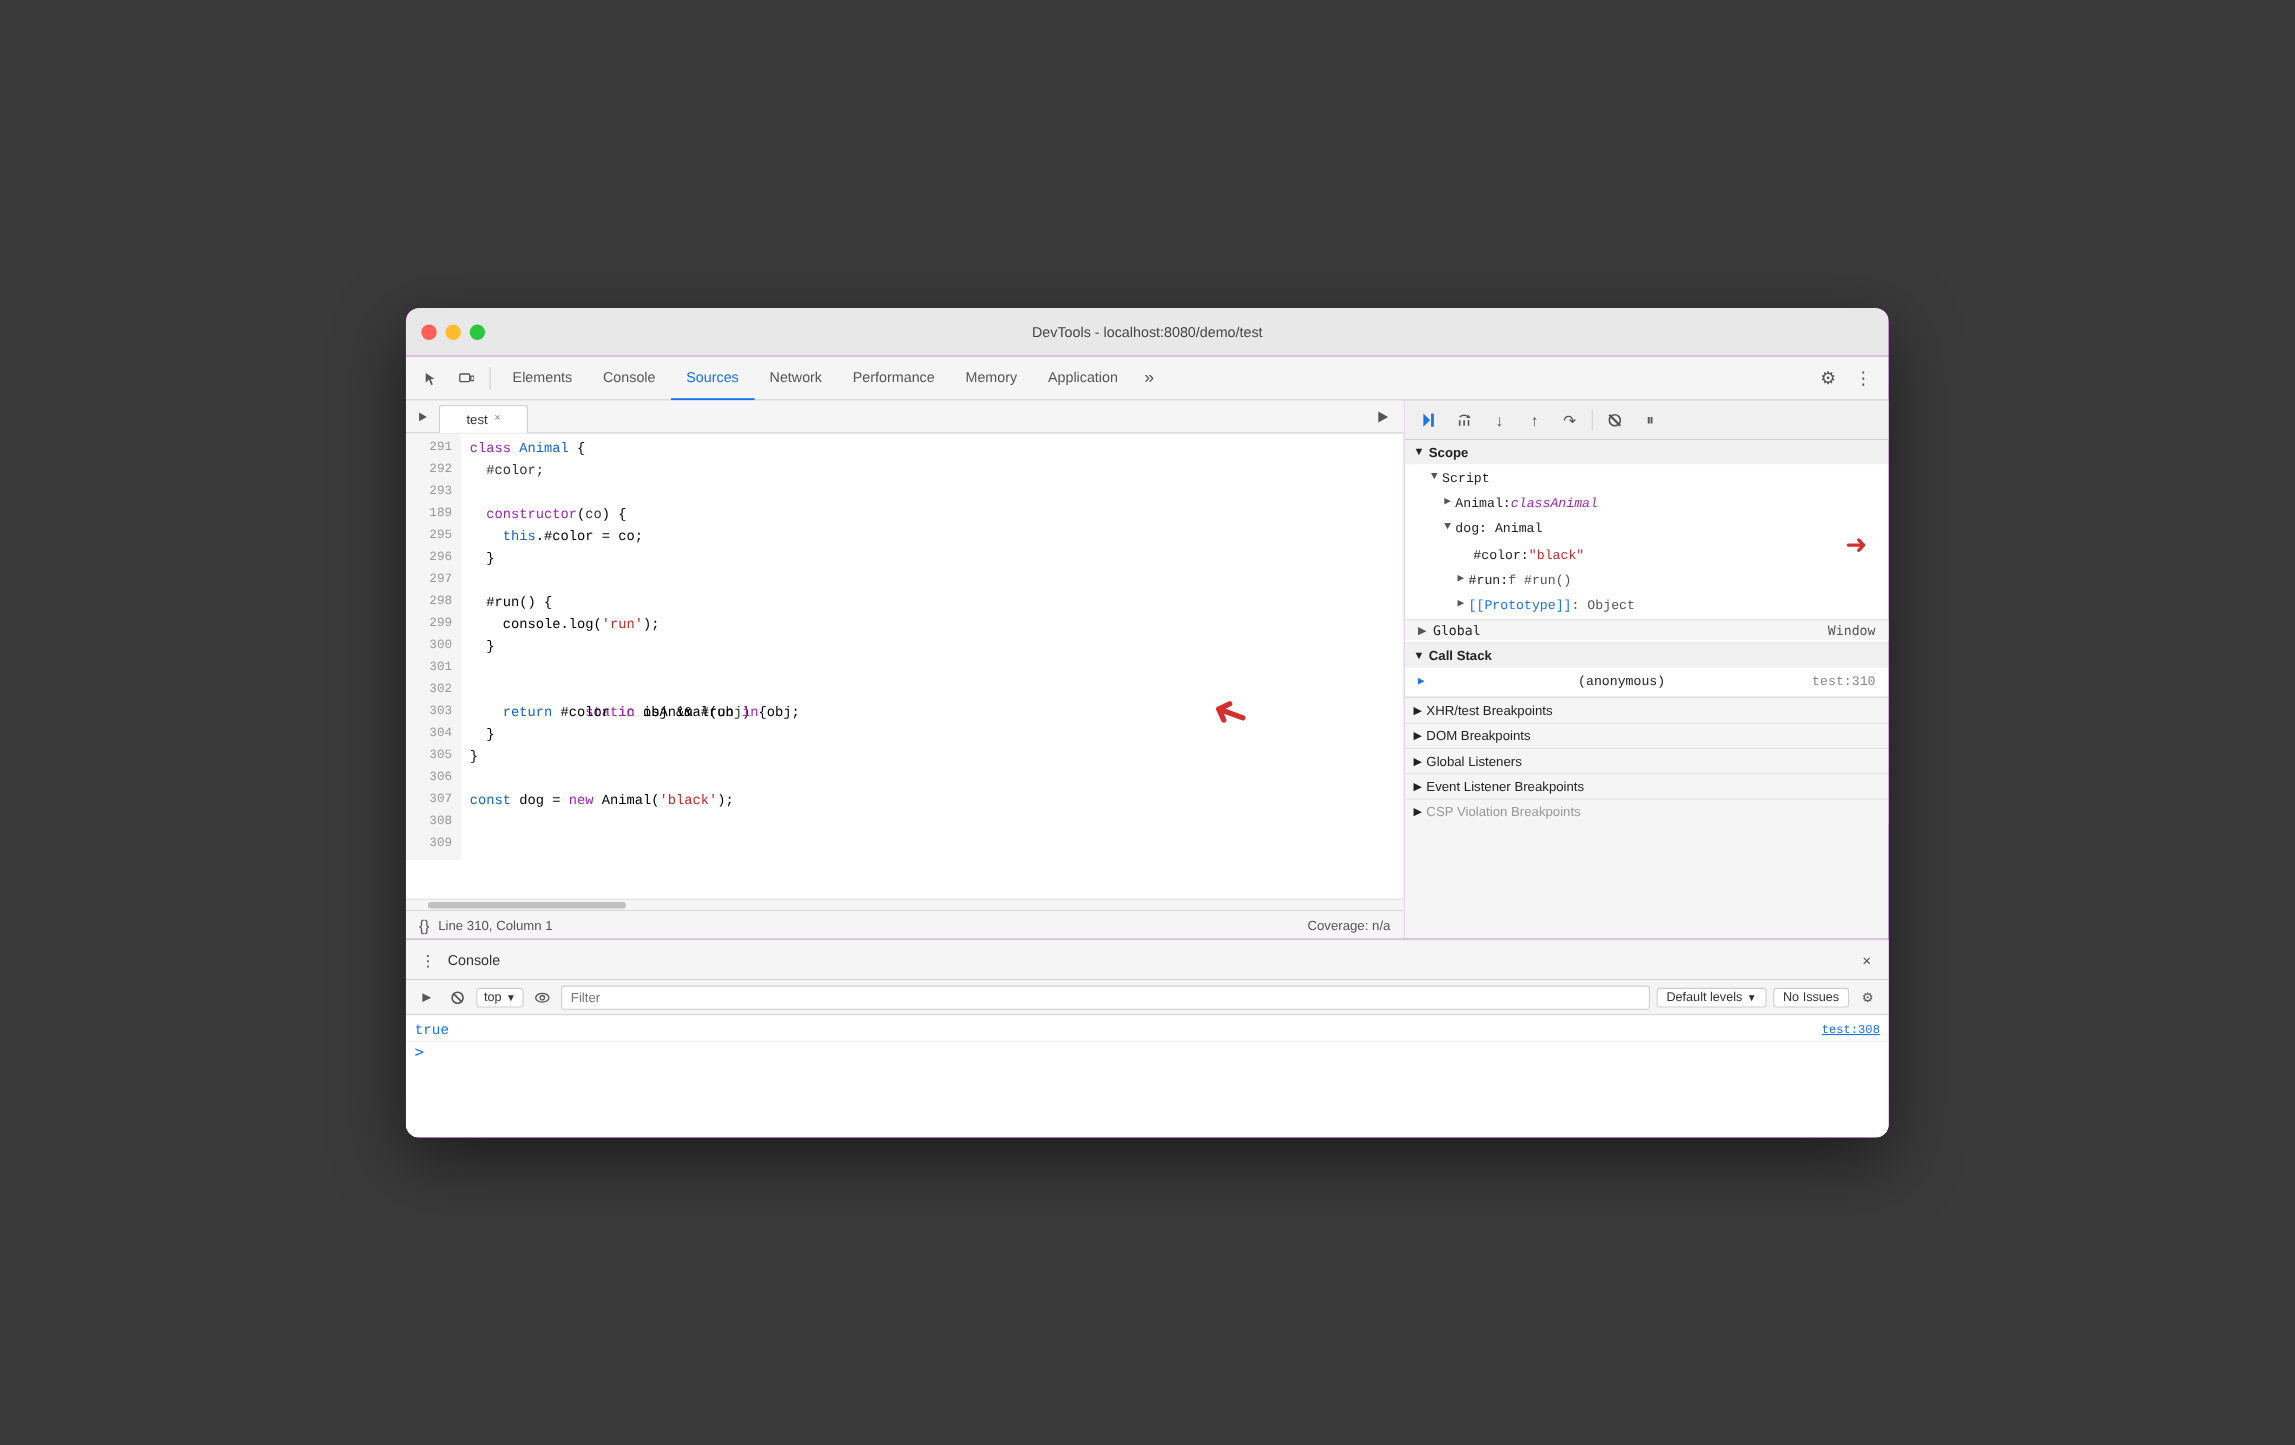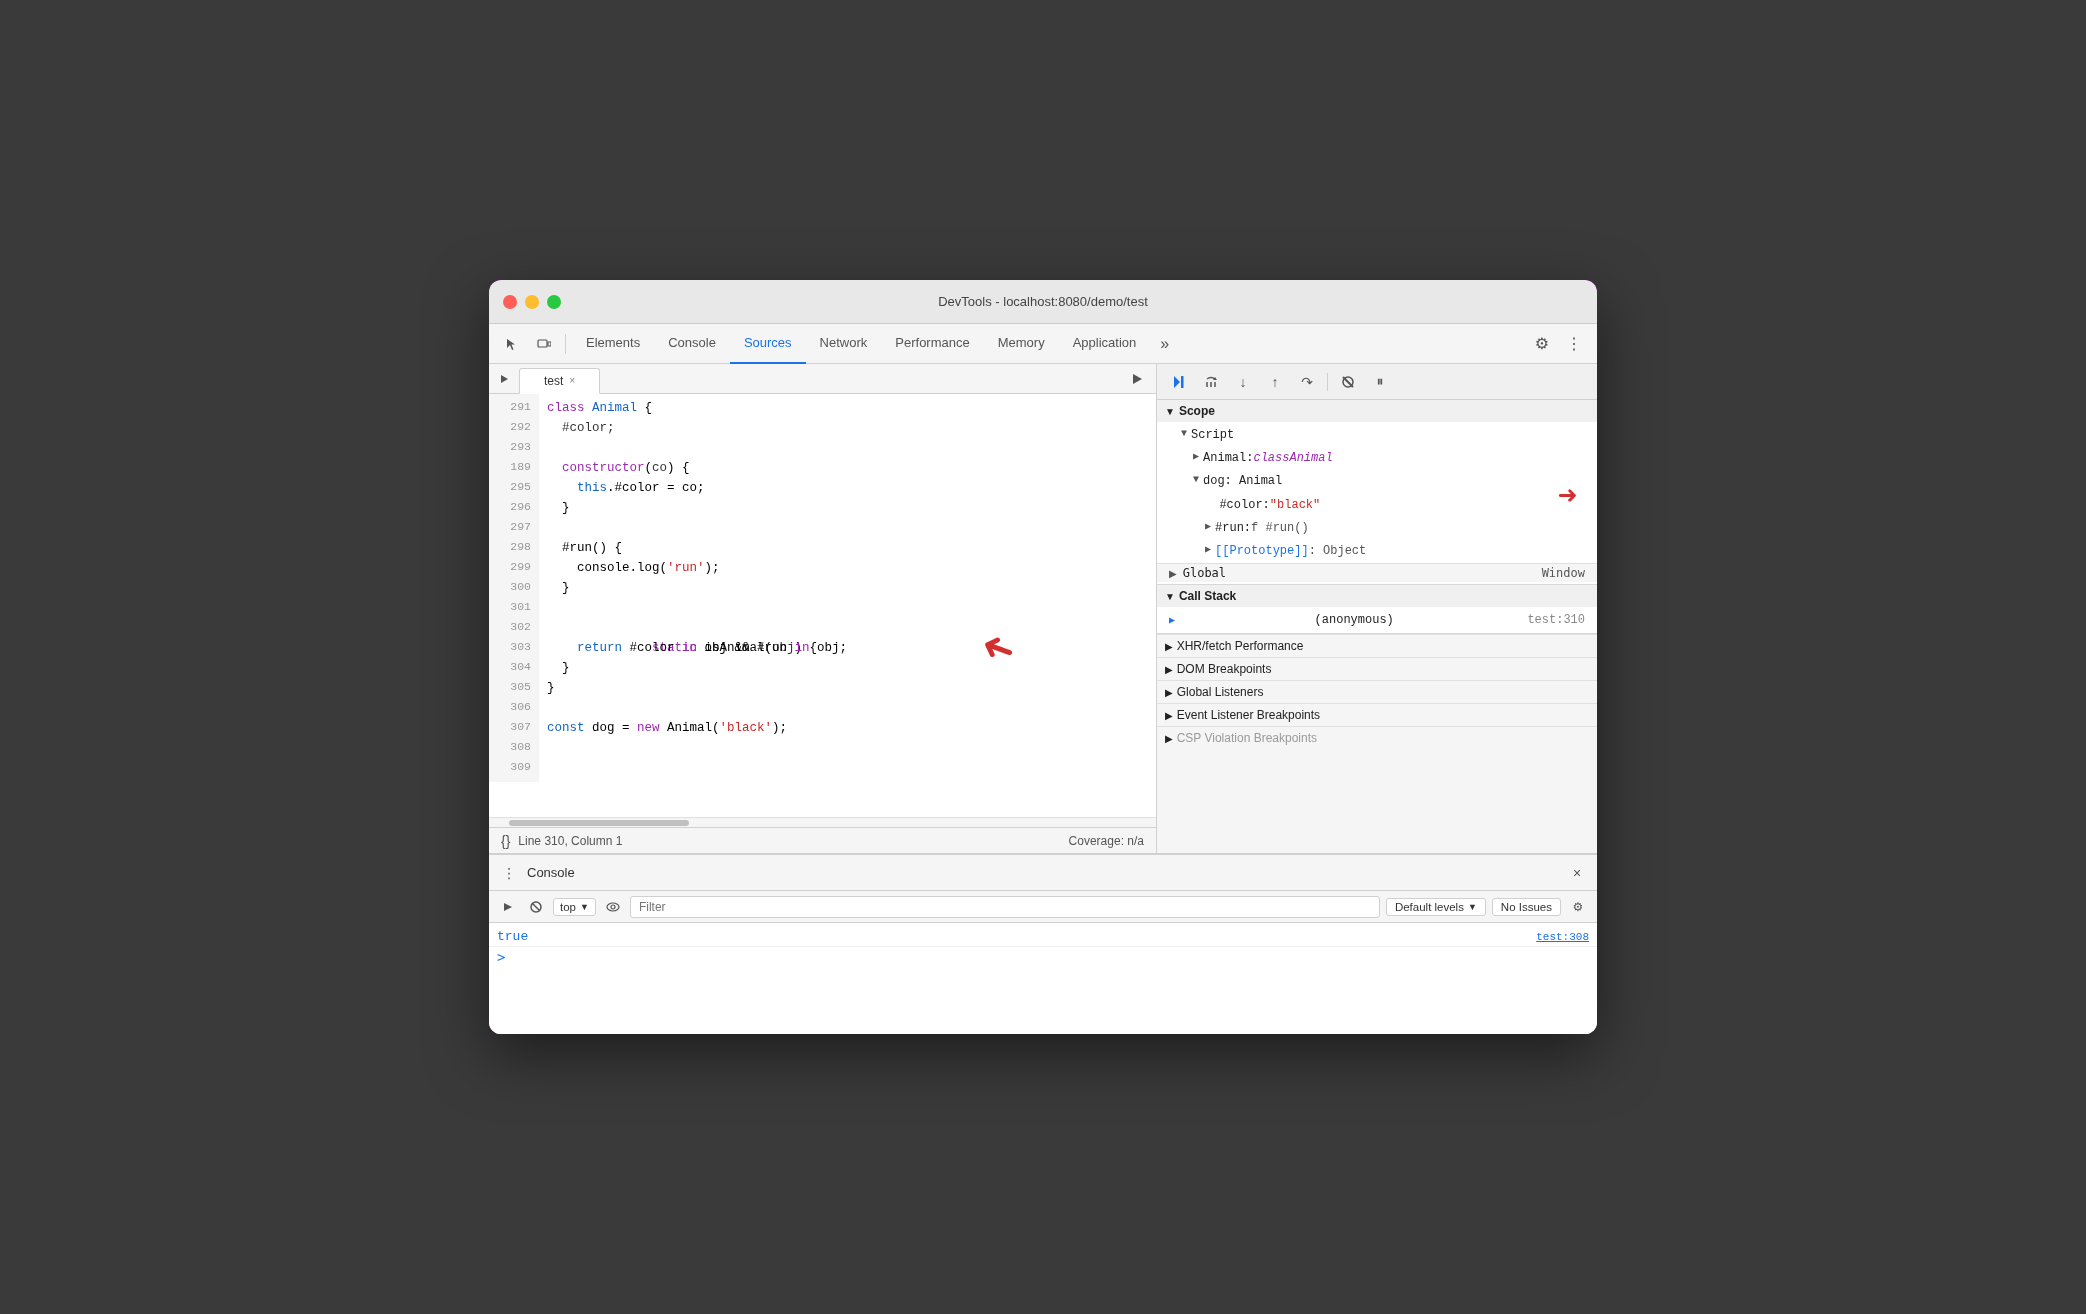--- a/index.html
+++ b/index.html
@@ -12,7 +12,7 @@
       font-family: -apple-system, BlinkMacSystemFont, 'Helvetica Neue', sans-serif;
     }
     .window {
-      width: 1108px;
+      width: 1348px;
       background: #d946ef;
       border-radius: 12px;
       box-shadow: 0 20px 60px rgba(0,0,0,0.5);

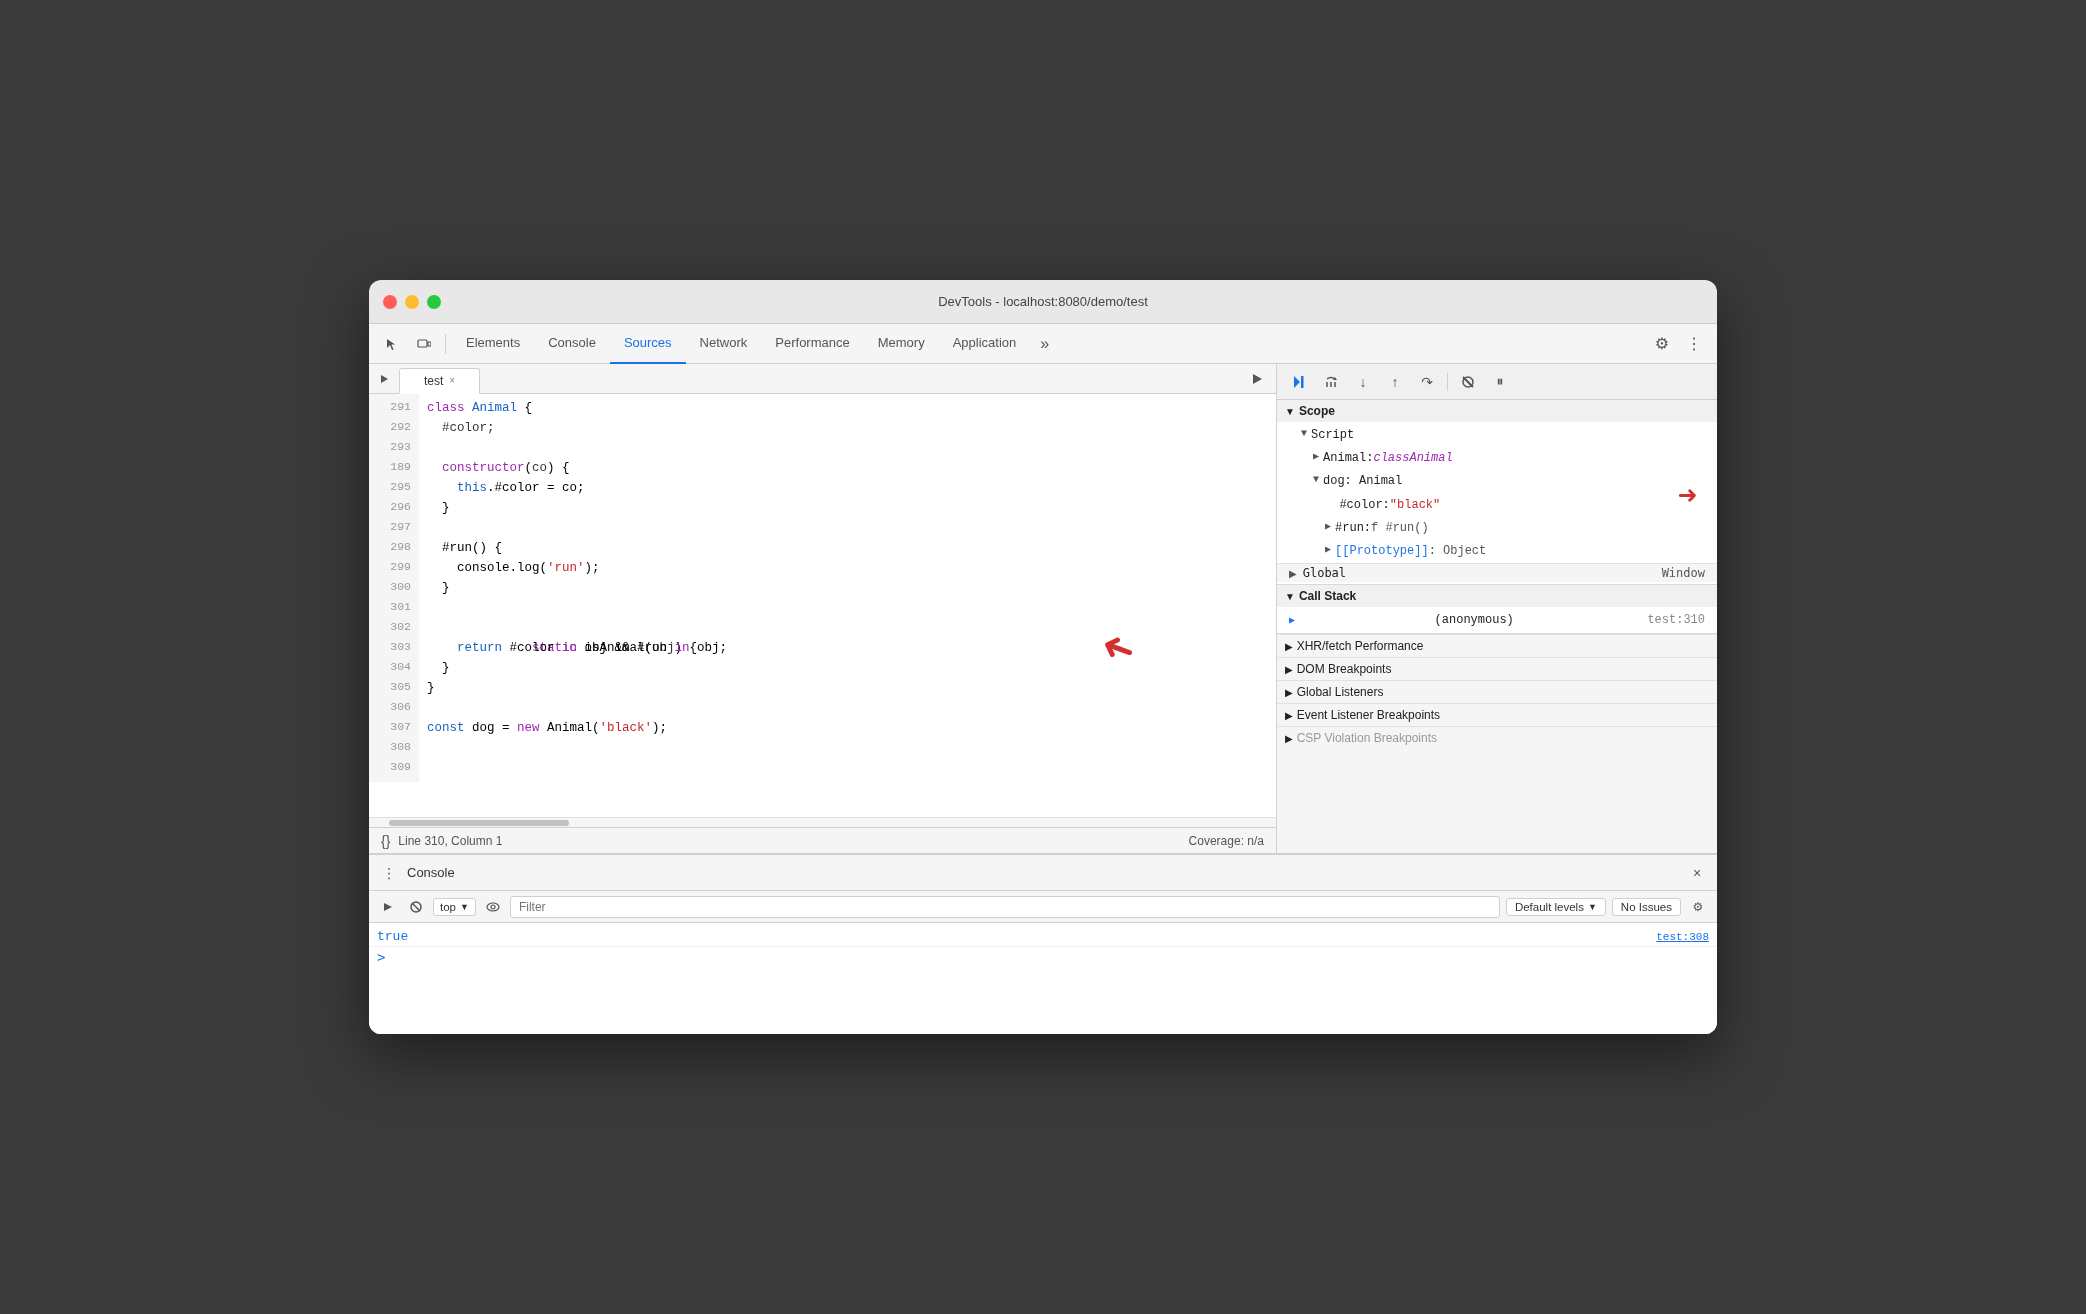--- a/index.html
+++ b/index.html
@@ -793,7 +793,7 @@
         <div class="breakpoint-section">
           <div class="breakpoint-header">
             <span class="triangle">▶</span>
-            <span>XHR/fetch Performance</span>
+            <span>XHR/test Breakpoints</span>
           </div>
         </div>
         <div class="breakpoint-section">

